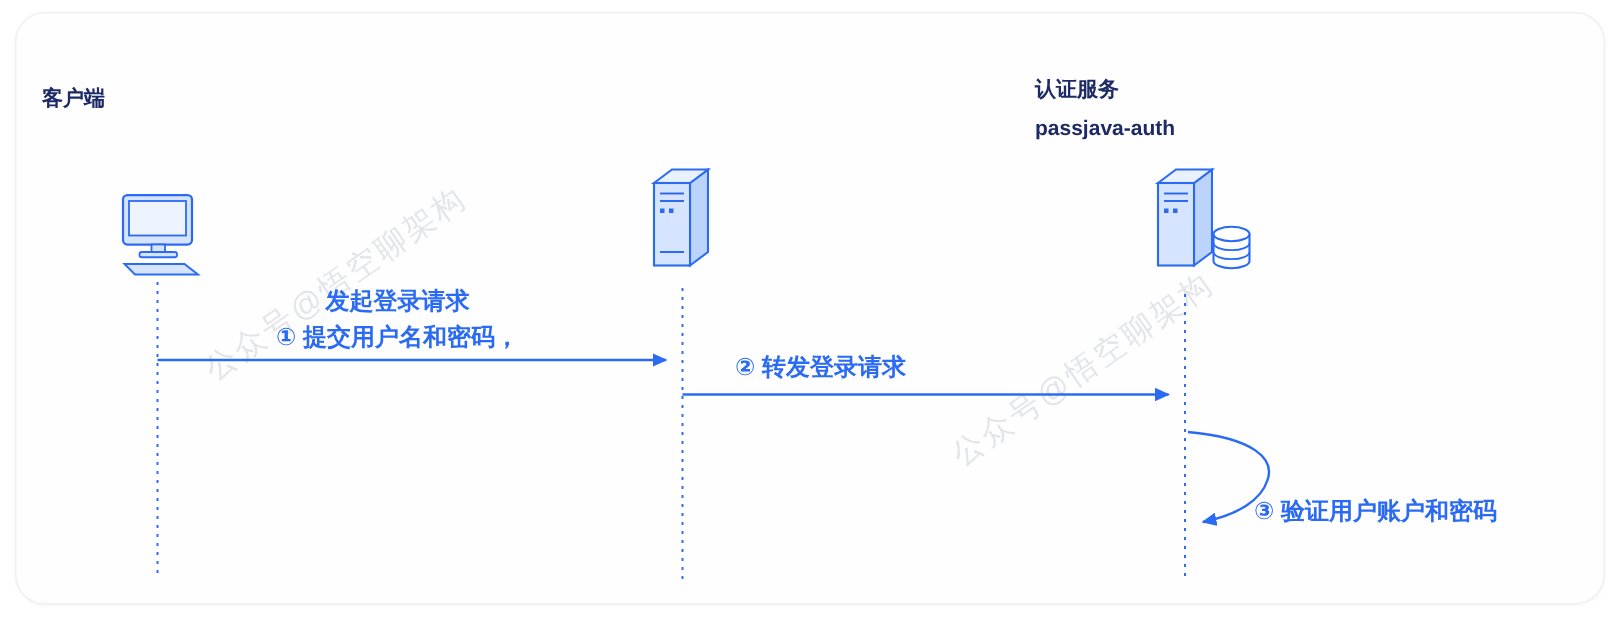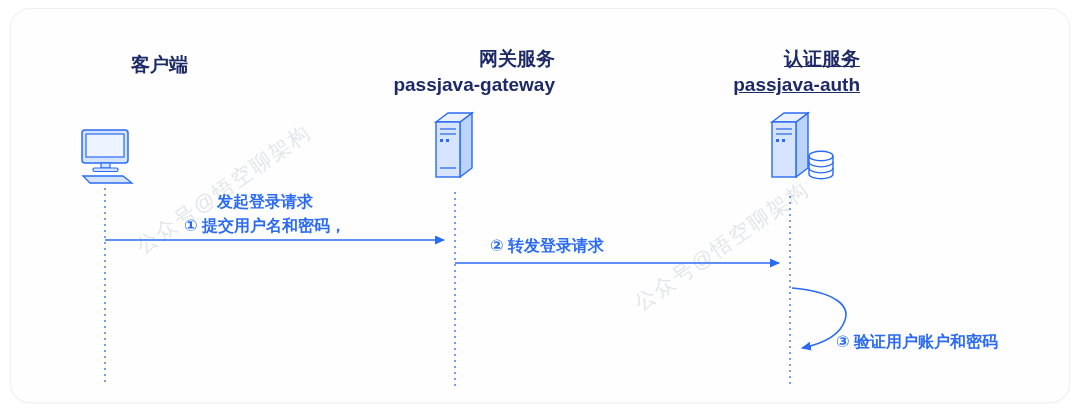--- a/index.html
+++ b/index.html
@@ -31,8 +31,8 @@
   .shape-layer{position:absolute;left:0;top:0;z-index:2;}
   .icon{position:absolute;z-index:3;}
   .participant-title{
-    position:absolute;z-index:4;text-align:right;
-    color:var(--title);font-weight:700;font-size:19px;line-height:26px;
+    position:absolute;z-index:4;text-align:left;
+    color:var(--title);font-weight:700;font-size:14px;line-height:26px;
   }
   .pt-client{left:28px;top:52px;width:160px;}
   .pt-gateway{left:355px;top:46px;width:200px;}

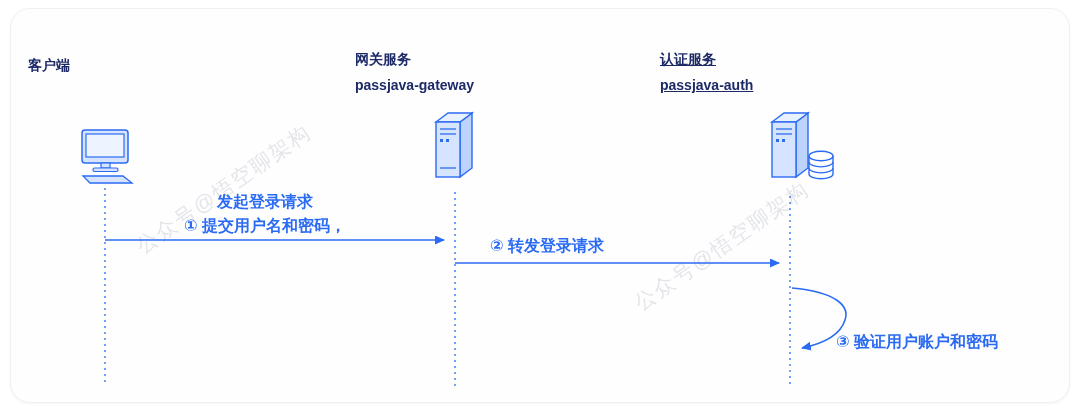--- a/index.html
+++ b/index.html
@@ -107,10 +107,6 @@
   <div class="participant-title pt-client">
     <div>客户端</div>
   </div>
-  <div class="participant-title pt-gateway">
-    <div>网关服务</div>
-    <div>passjava-gateway</div>
-  </div>
   <div class="participant-title pt-auth">
     <div>认证服务</div>
     <div>passjava-auth</div>

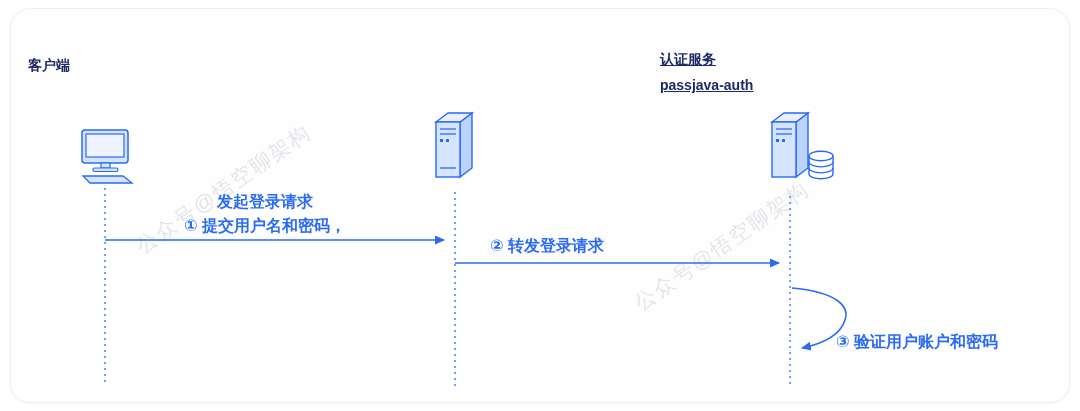--- a/index.html
+++ b/index.html
@@ -36,7 +36,7 @@
   }
   .pt-client{left:28px;top:52px;width:160px;}
   .pt-gateway{left:355px;top:46px;width:200px;}
-  .pt-auth{left:660px;top:46px;width:200px;text-decoration:underline;}
+  .pt-auth{left:690px;top:46px;width:200px;}
   .msg-label{
     position:absolute;z-index:4;color:var(--accent);
     font-weight:700;font-size:16px;line-height:24px;white-space:nowrap;

